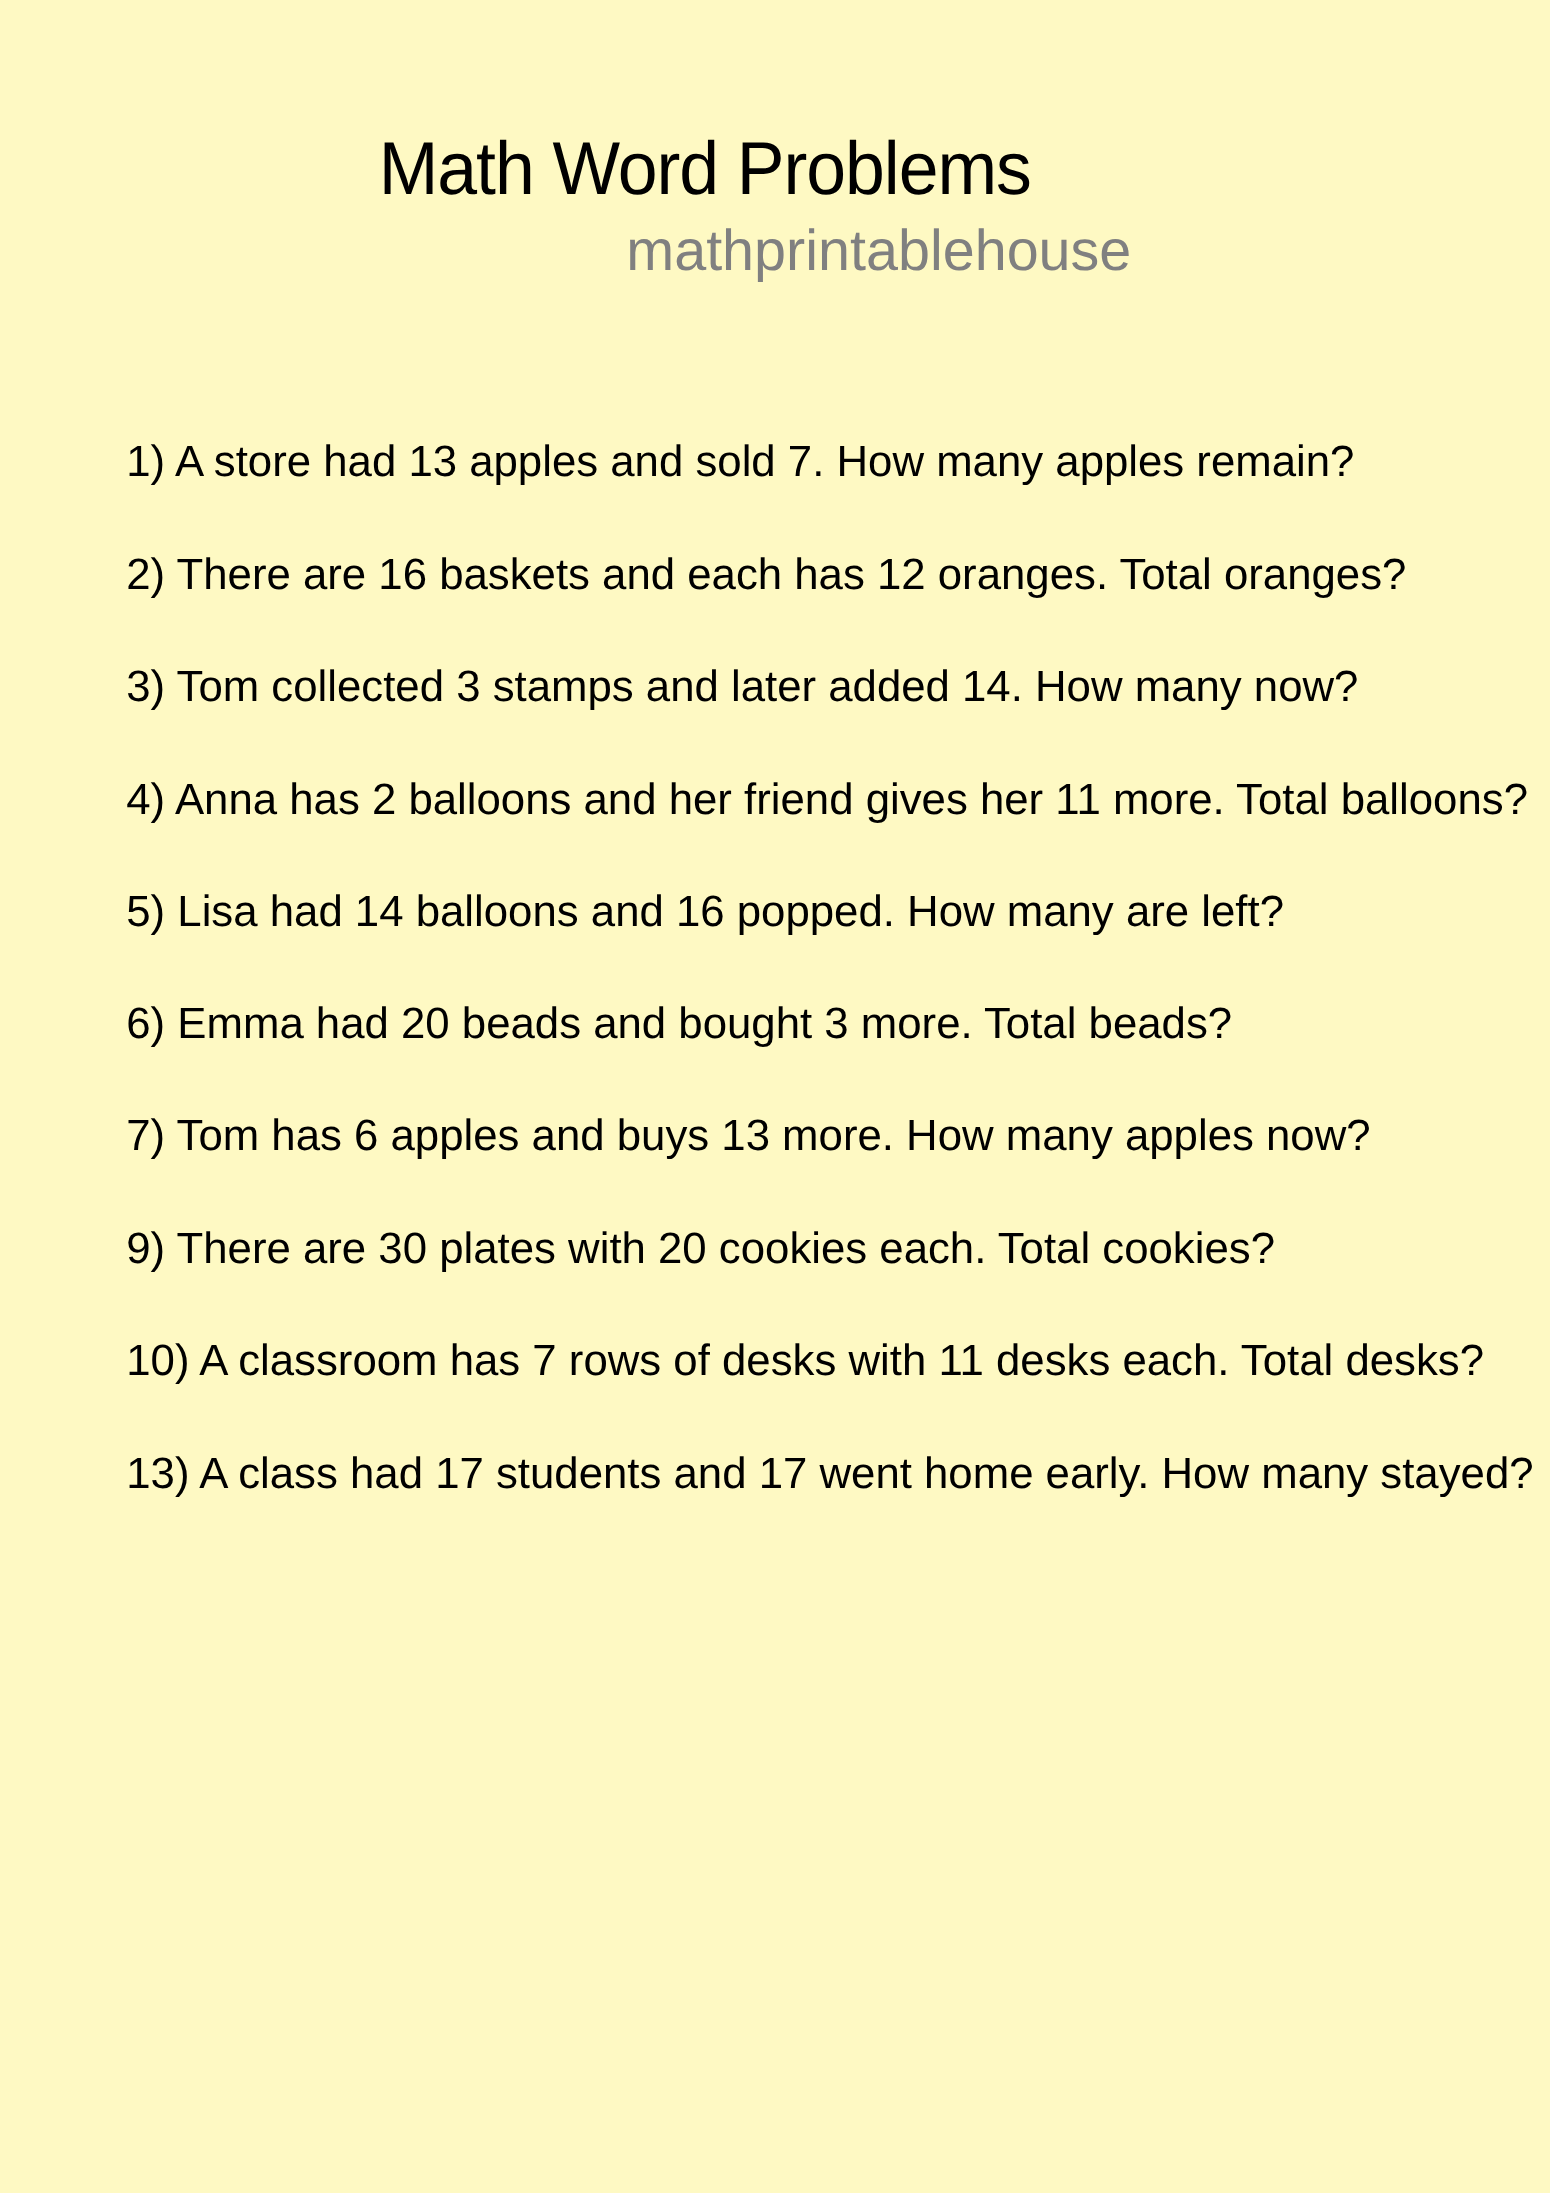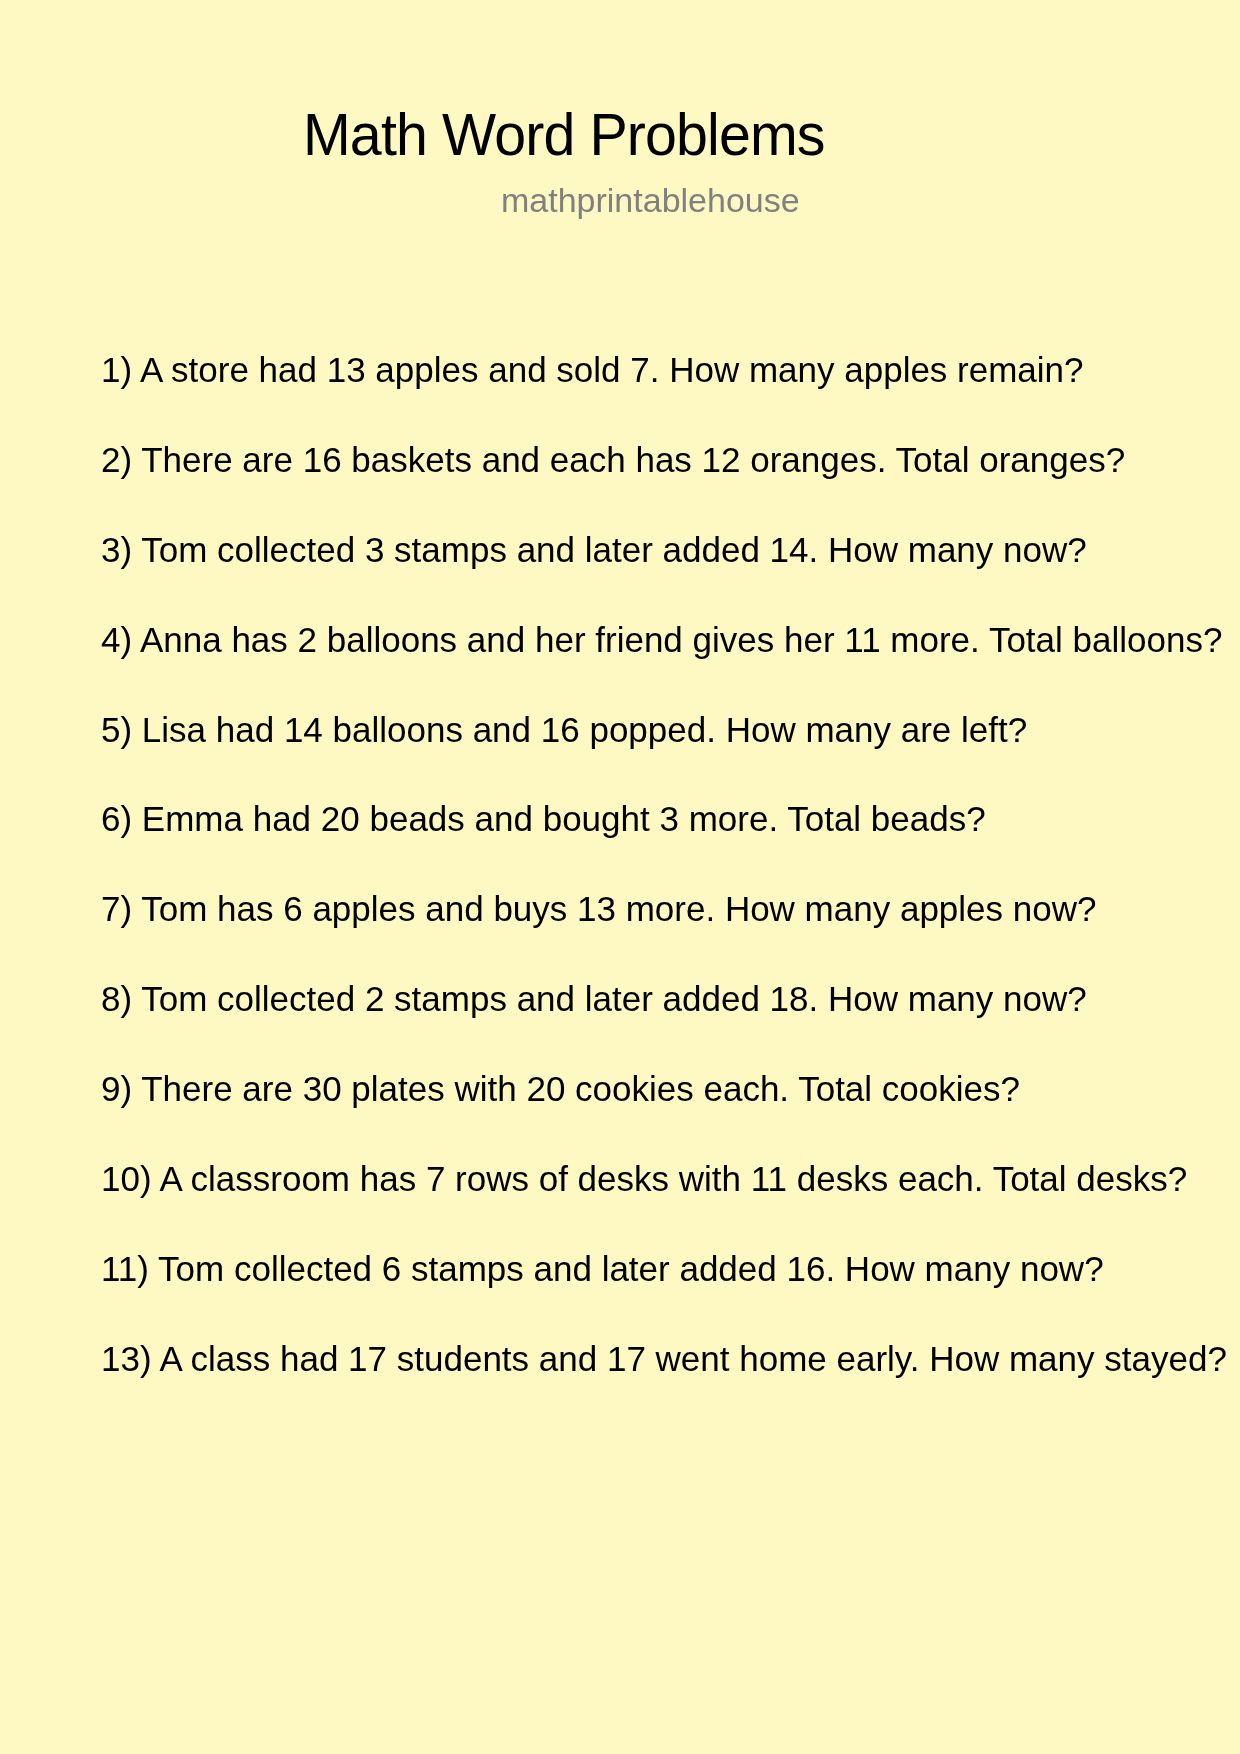--- a/index.html
+++ b/index.html
@@ -40,7 +40,7 @@
       position: absolute;
       left: 501px;
       top: 180px;
-      font-size: 34px;
+      font-size: 46px;
       line-height: 40px;
       color: #808080;
       white-space: nowrap;

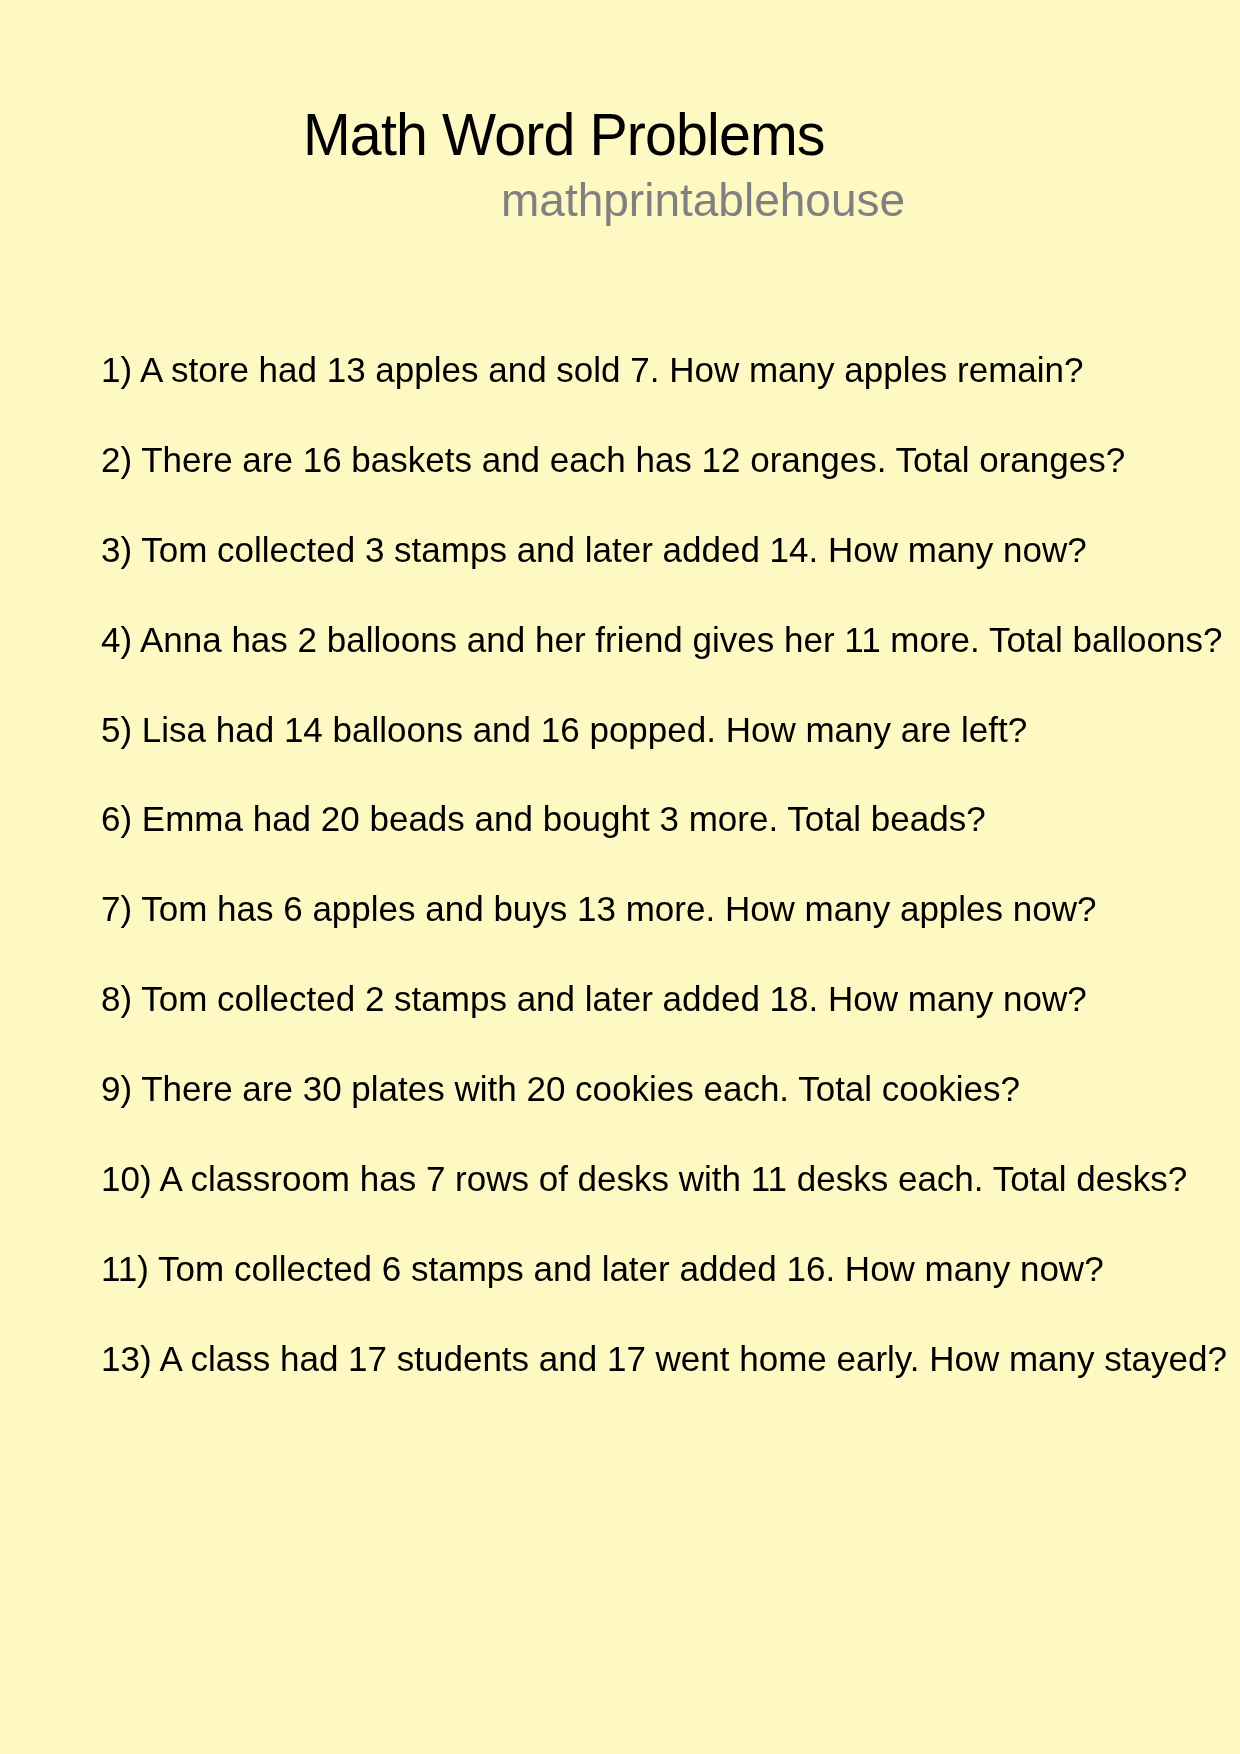--- a/index.html
+++ b/index.html
@@ -78,7 +78,6 @@
     <li class="problem">5) Lisa had 14 balloons and 16 popped. How many are left?</li>
     <li class="problem">6) Emma had 20 beads and bought 3 more. Total beads?</li>
     <li class="problem">7) Tom has 6 apples and buys 13 more. How many apples now?</li>
-    <li class="problem">8) Tom collected 2 stamps and later added 18. How many now?</li>
     <li class="problem">9) There are 30 plates with 20 cookies each. Total cookies?</li>
     <li class="problem">10) A classroom has 7 rows of desks with 11 desks each. Total desks?</li>
     <li class="problem">11) Tom collected 6 stamps and later added 16. How many now?</li>

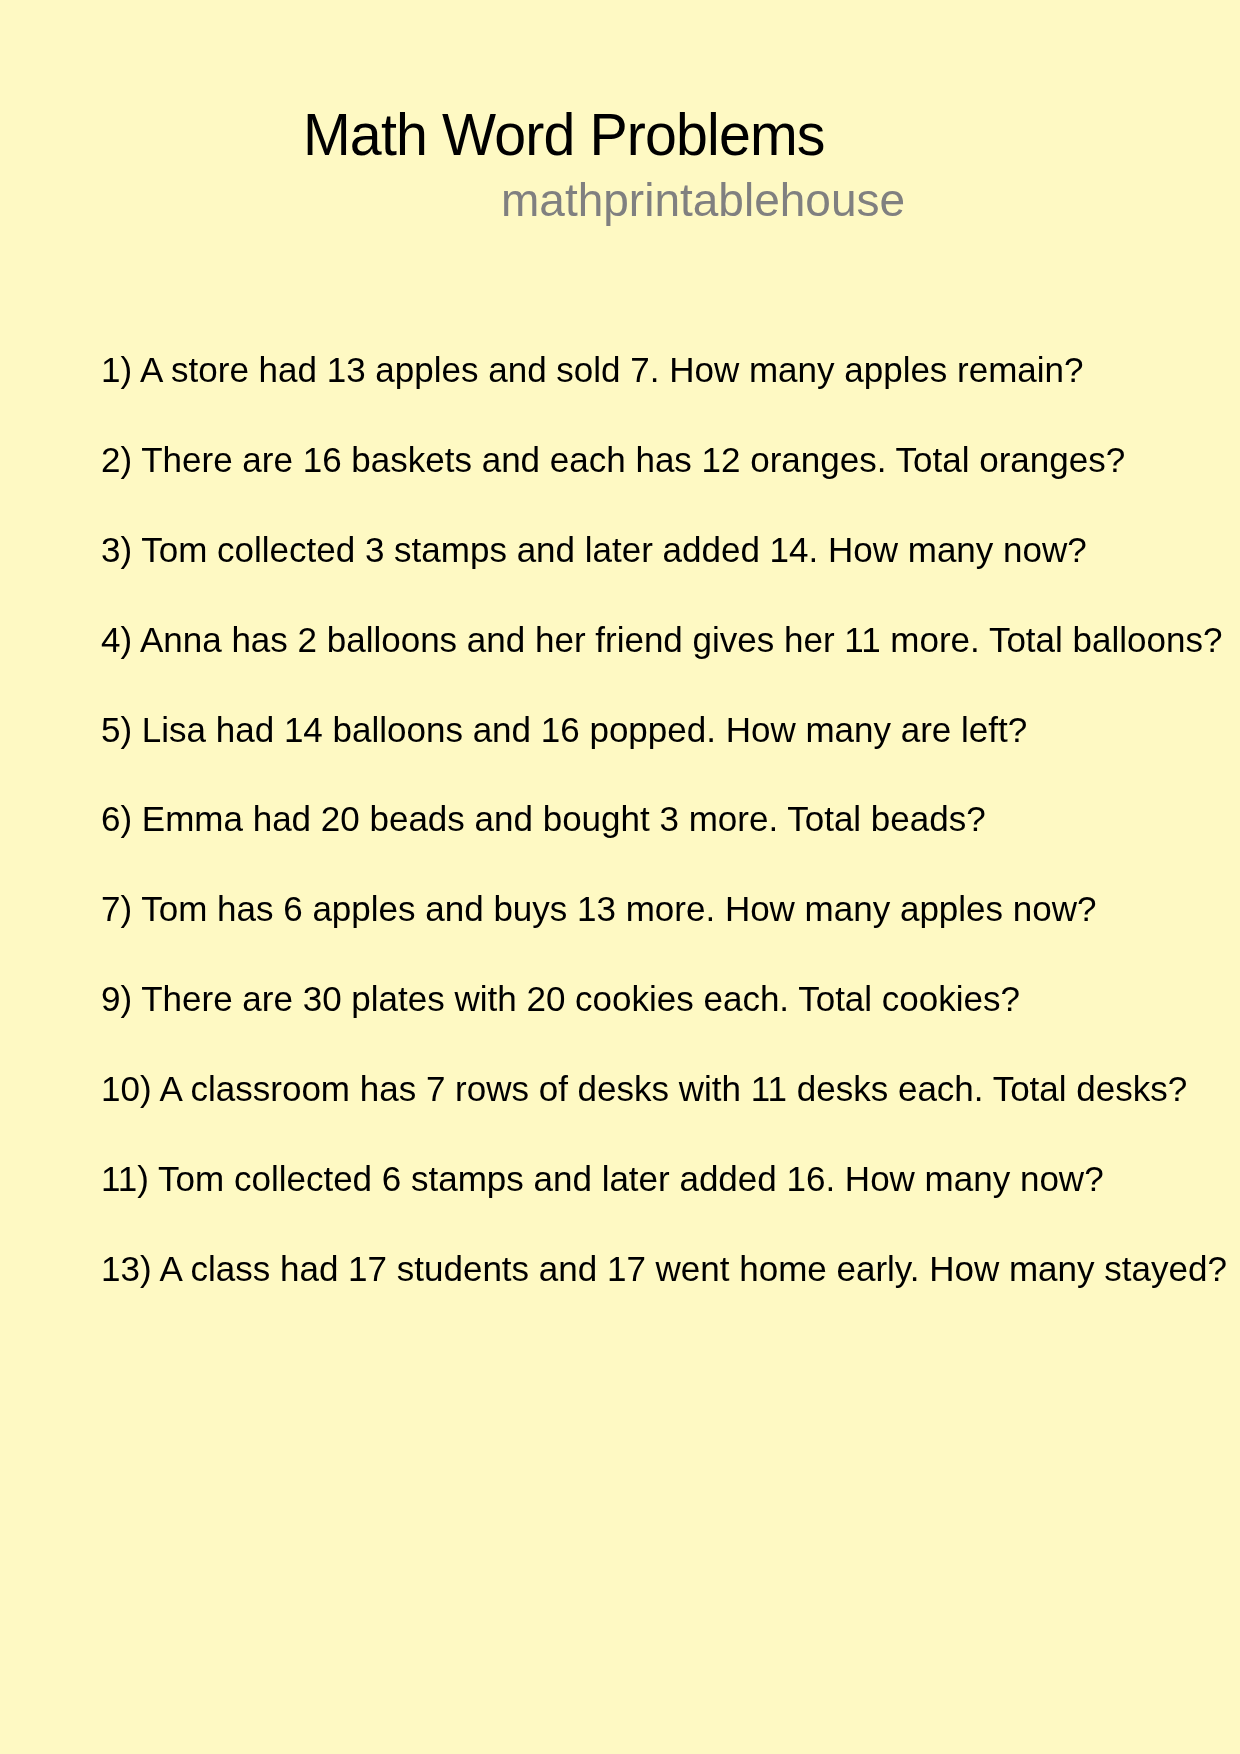--- a/index.html
+++ b/index.html
@@ -80,7 +80,6 @@
     <li class="problem">7) Tom has 6 apples and buys 13 more. How many apples now?</li>
     <li class="problem">9) There are 30 plates with 20 cookies each. Total cookies?</li>
     <li class="problem">10) A classroom has 7 rows of desks with 11 desks each. Total desks?</li>
-    <li class="problem">11) Tom collected 6 stamps and later added 16. How many now?</li>
     <li class="problem">13) A class had 17 students and 17 went home early. How many stayed?</li>
   </ul>
 </div>

